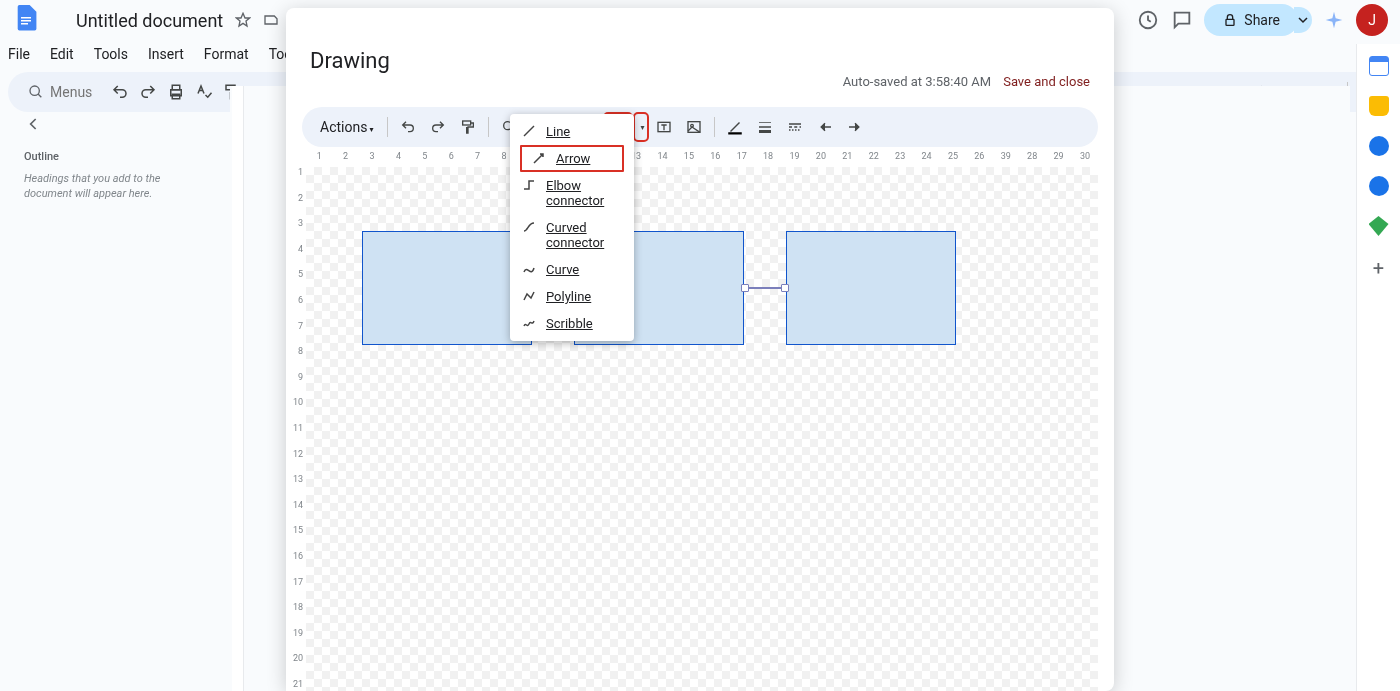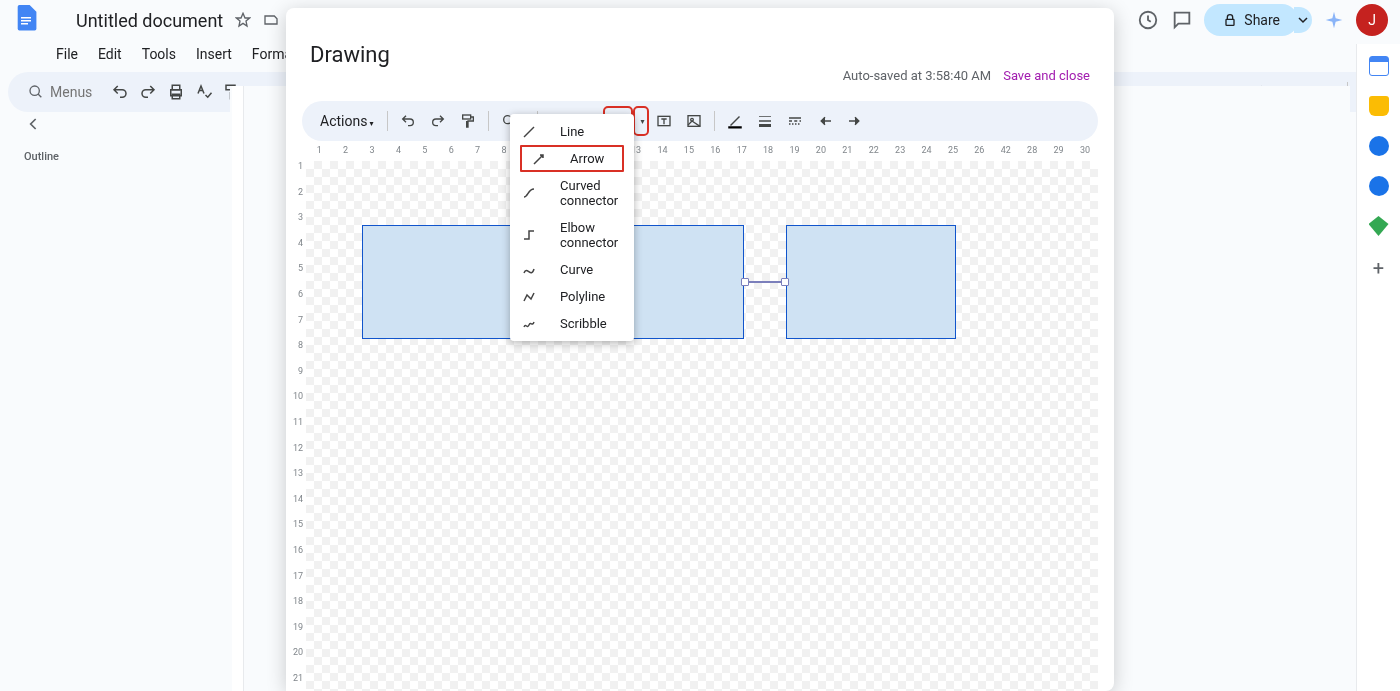--- a/index.html
+++ b/index.html
@@ -19,7 +19,7 @@
 .avatar { width: 32px; height: 32px; border-radius: 50%; background: #c5221f; color: white; display: flex; align-items: center; justify-content: center; font-size: 14px; }
 
 
-.menu-bar { height: 28px; display: flex; align-items: center; padding-left: 48px; gap: 4px; }
+.menu-bar { height: 28px; display: flex; align-items: center; gap: 4px; }
 .menu-item { font-size: 14px; color: #202124; padding: 4px 8px; cursor: pointer; }
 
 

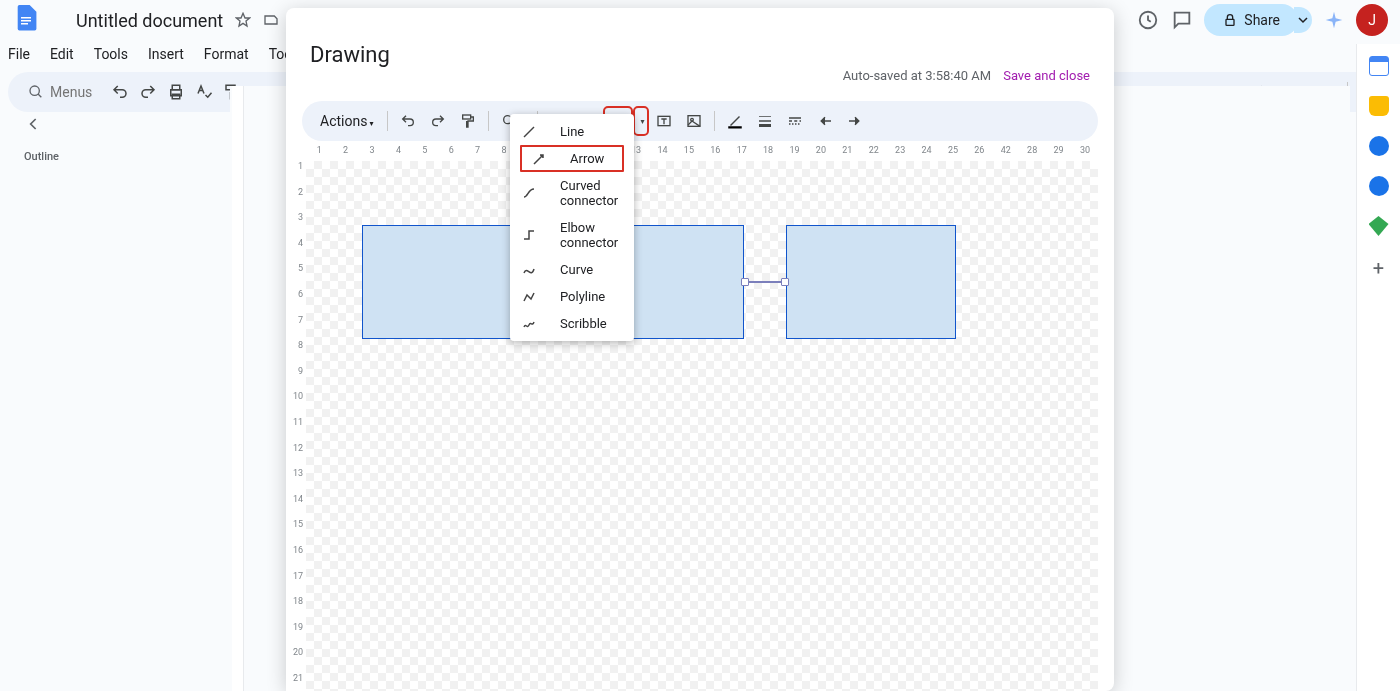--- a/index.html
+++ b/index.html
@@ -37,7 +37,7 @@
 .outline-title { font-size: 11px; color: #5f6368; font-weight: 500; margin-bottom: 8px; }
 .outline-hint { font-size: 11px; color: #80868b; font-style: italic; line-height: 1.4; }
 .dialog { position: absolute; left: 286px; top: 8px; width: 828px; height: 683px; background: #fff; border-radius: 8px; box-shadow: 0 4px 20px rgba(0,0,0,.2); display: flex; flex-direction: column; }
-.dialog-header { padding: 18px 24px 10px; display: flex; align-items: center; }
+.dialog-header { padding: 24px 24px 10px; display: flex; align-items: center; }
 .dialog-title { font-size: 22px; color: #202124; font-weight: 400; }
 .dialog-header-right { margin-left: auto; display: flex; align-items: center; gap: 12px; font-size: 13px; margin-top: 42px; }
 .autosave { color: #5f6368; }

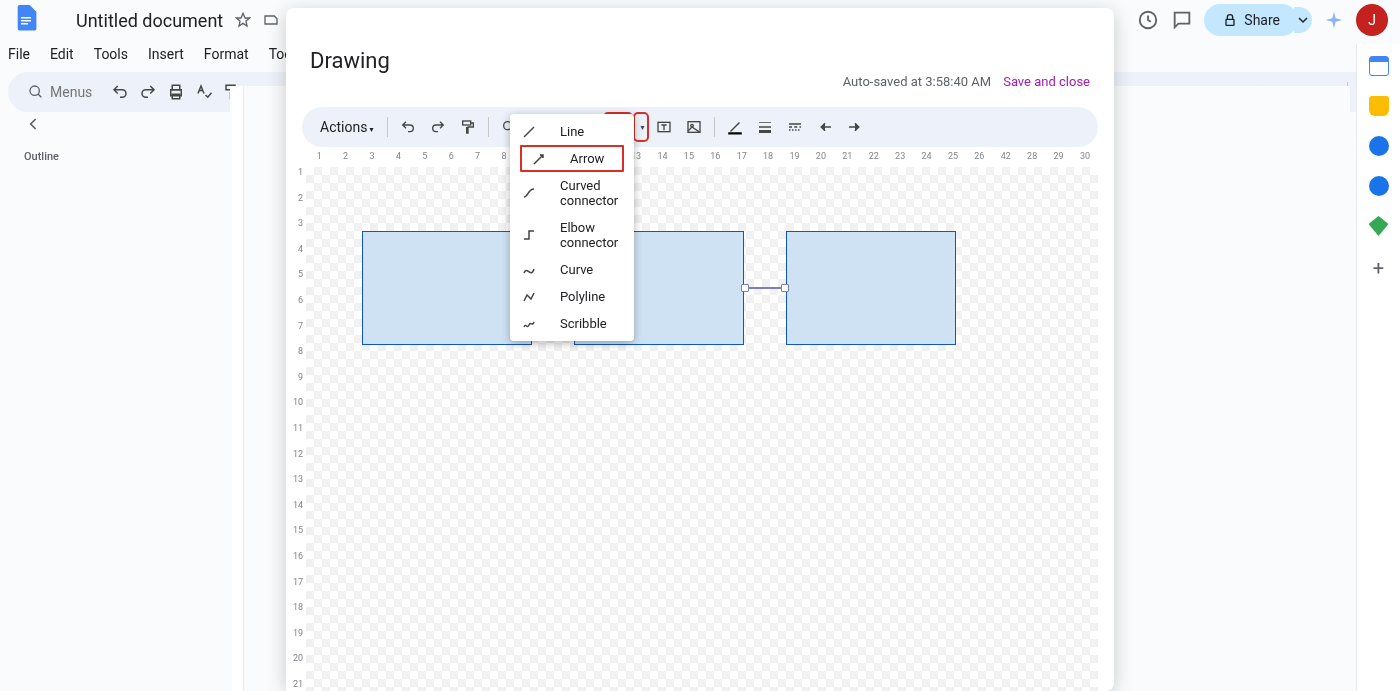--- a/index.html
+++ b/index.html
@@ -41,7 +41,7 @@
 .dialog-title { font-size: 22px; color: #202124; font-weight: 400; }
 .dialog-header-right { margin-left: auto; display: flex; align-items: center; gap: 12px; font-size: 13px; margin-top: 42px; }
 .autosave { color: #5f6368; }
-.save-close { color: #a21caf; cursor: pointer; }
+.save-close { color: #7f1d1d; cursor: pointer; }
 
 
 .draw-toolbar { margin: 8px 16px 0; background: #edf2fa; border-radius: 24px; padding: 6px 10px; display: flex; align-items: center; gap: 2px; }

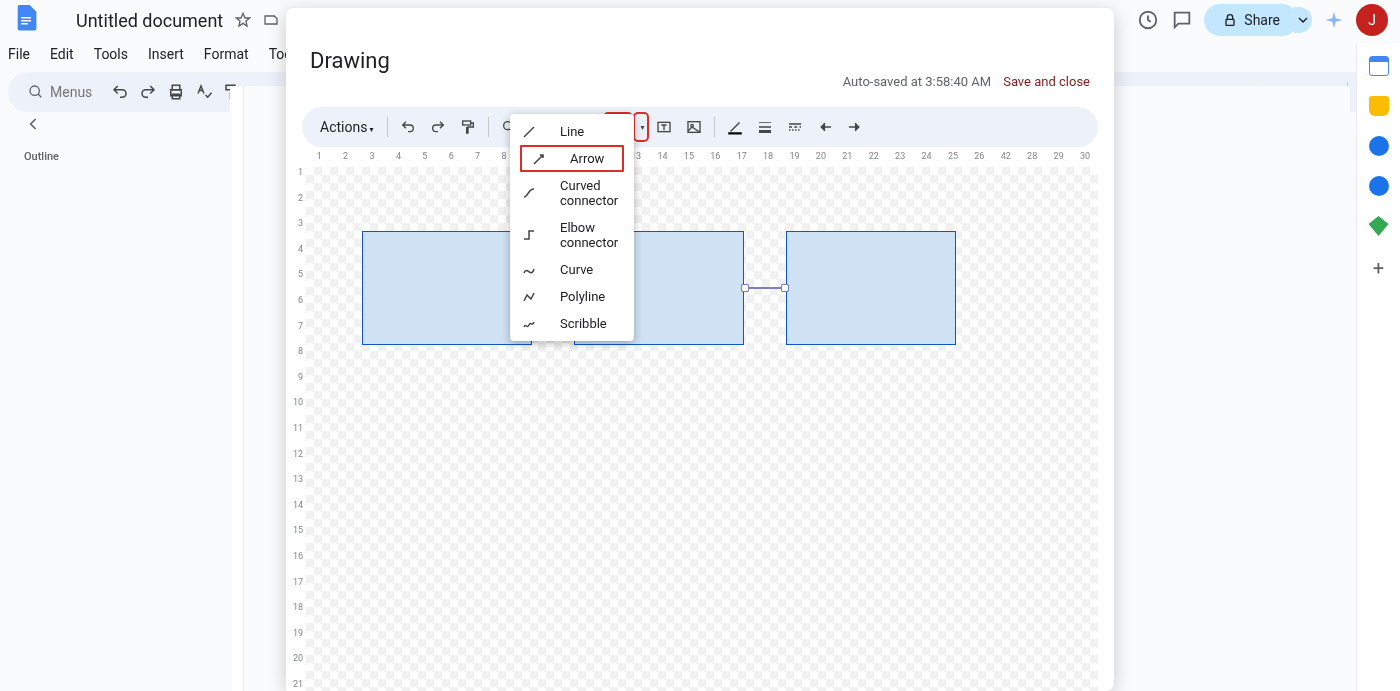--- a/index.html
+++ b/index.html
@@ -52,7 +52,7 @@
 
 
 .line-menu { position: absolute; left: 510px; top: 114px; width: 124px; background: #fff; border-radius: 4px; box-shadow: 0 2px 8px rgba(0,0,0,.3); padding: 4px 0; z-index: 100; }
-.line-menu-item { display: flex; align-items: center; gap: 24px; padding: 6px 12px; font-size: 13px; color: #202124; cursor: pointer; }
+.line-menu-item { display: flex; align-items: flex-start; gap: 10px; padding: 6px 12px; font-size: 13px; color: #202124; cursor: pointer; text-decoration: underline; }
 .line-menu-item.highlighted { outline: 2px solid #d93025; outline-offset: -2px; border-radius: 1px; margin: 0 10px; }
 .line-menu-item .mi-icon { width: 14px; height: 14px; display: flex; align-items: center; justify-content: center; }
 

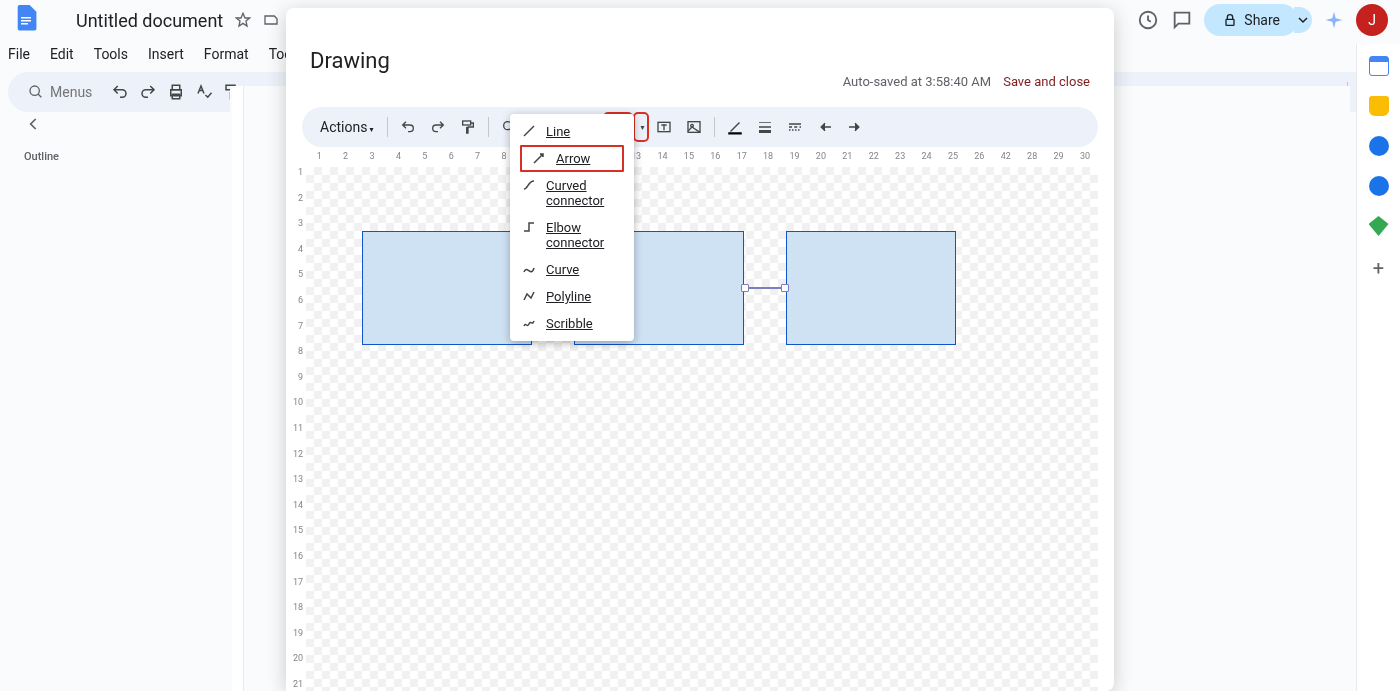--- a/index.html
+++ b/index.html
@@ -400,7 +400,7 @@
         <span>24</span>
         <span>25</span>
         <span>26</span>
-        <span>42</span>
+        <span>39</span>
         <span>28</span>
         <span>29</span>
         <span>30</span>

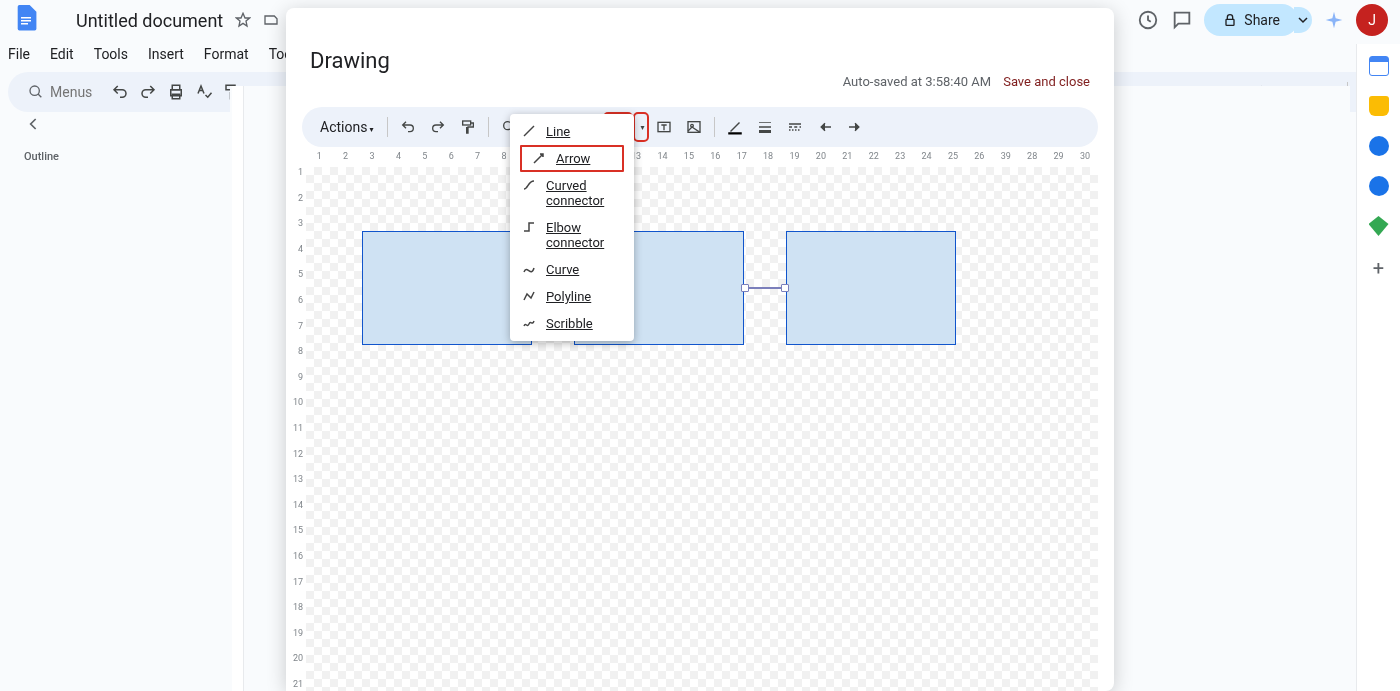--- a/index.html
+++ b/index.html
@@ -232,6 +232,7 @@
       </svg>
     </div>
   <div class="outline-title">Outline</div>
+  <div class="outline-hint">Headings that you add to the document will appear here.</div>
 </div>
 
 <div class="doc-bg">

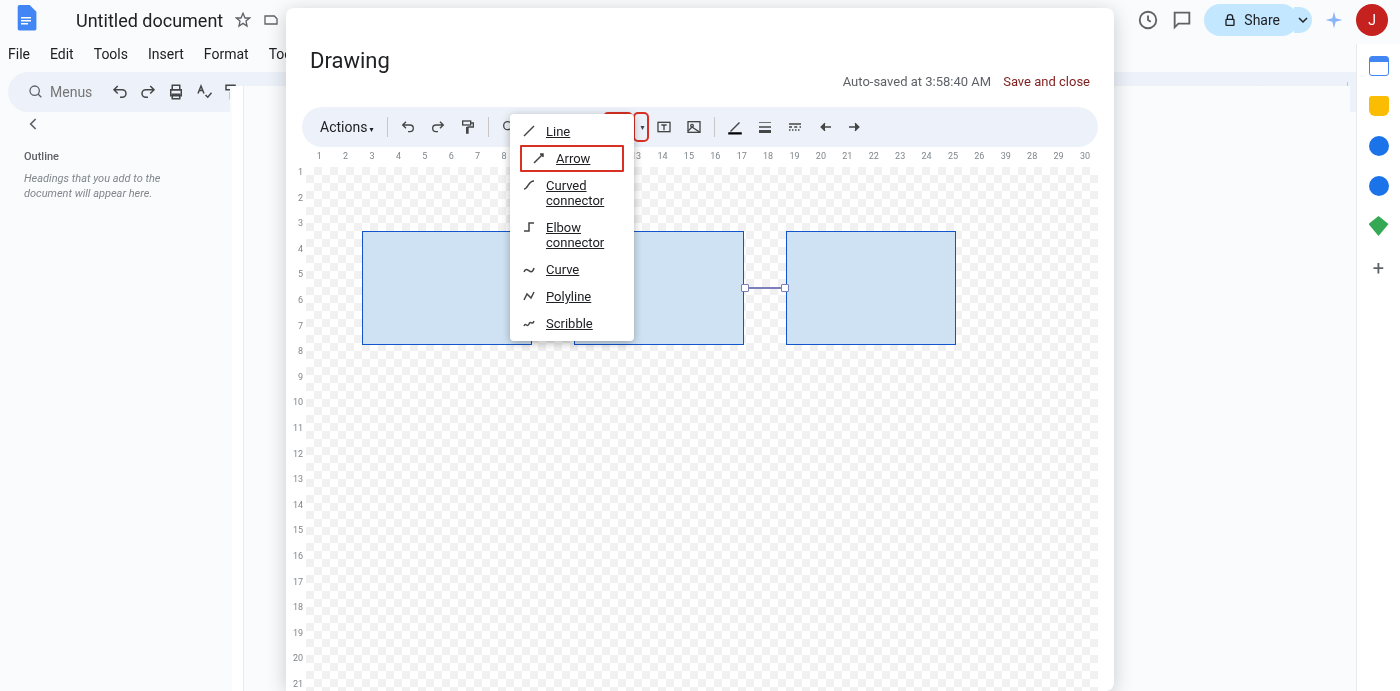--- a/index.html
+++ b/index.html
@@ -435,18 +435,18 @@
   <div class="line-menu-item">
     <span class="mi-icon">
         <svg width="14" height="14" viewBox="0 0 14 14" stroke="#444" stroke-width="1.5" fill="none">
+          <path d="M2 11h5V3h5"></path>
+        </svg>
+      </span>
+    <span>Elbow connector</span>
+  </div>
+  <div class="line-menu-item">
+    <span class="mi-icon">
+        <svg width="14" height="14" viewBox="0 0 14 14" stroke="#444" stroke-width="1.5" fill="none">
           <path d="M2 11c4 0 4-8 10-8"></path>
         </svg>
       </span>
     <span>Curved connector</span>
-  </div>
-  <div class="line-menu-item">
-    <span class="mi-icon">
-        <svg width="14" height="14" viewBox="0 0 14 14" stroke="#444" stroke-width="1.5" fill="none">
-          <path d="M2 11h5V3h5"></path>
-        </svg>
-      </span>
-    <span>Elbow connector</span>
   </div>
   <div class="line-menu-item">
     <span class="mi-icon">

